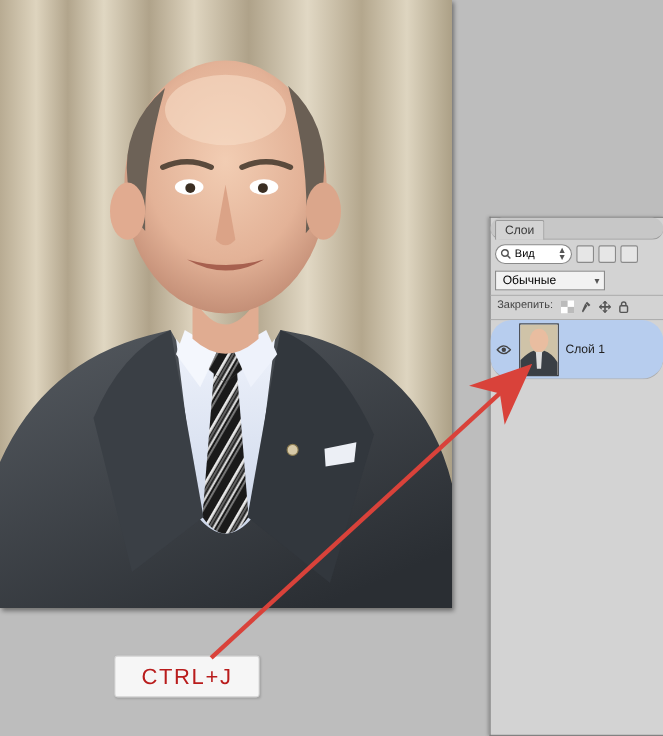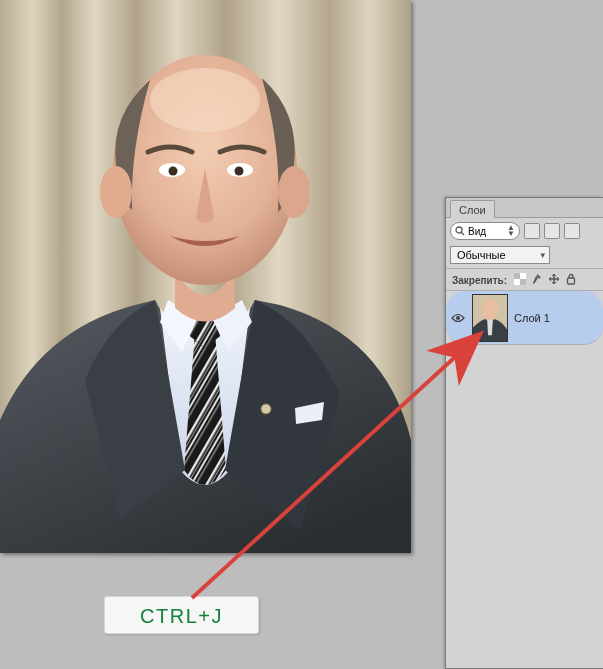--- a/index.html
+++ b/index.html
@@ -21,7 +21,7 @@
     background: #d3d3d3; border: 1px solid #7a7a7a; border-right: none;
     box-shadow: -1px 0 3px rgba(0,0,0,0.25);
   }
-  .panel-tabs { height: 20px; background: #c7c7c7; border-bottom: 1px solid #9b9b9b; display: flex; align-items: flex-end; padding-left: 4px; }
+  .panel-tabs { height: 20px; background: #c7c7c7; border-bottom: 1px solid #9b9b9b; display: flex; align-items: flex-end; padding-left: 4px; border-radius: 10px; }
   .panel-tab {
     font-size: 11px; color: #3a3a3a; background: #d3d3d3;
     padding: 3px 8px 2px 8px; border: 1px solid #9b9b9b; border-bottom: none;

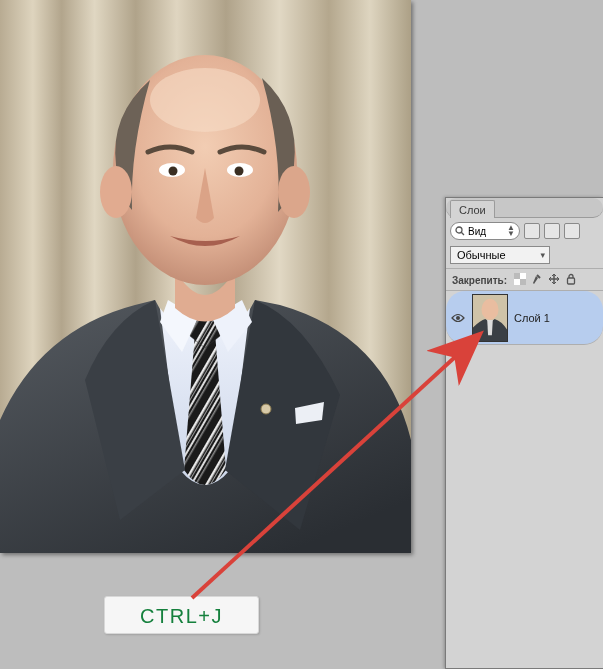--- a/index.html
+++ b/index.html
@@ -46,7 +46,7 @@
 
   .panel-lock {
     padding: 3px 4px 4px 6px; font-size: 10px; color: #444;
-    display: flex; align-items: flex-end; gap: 6px; border-bottom: 1px solid #aeaeae; font-weight: bold;
+    display: flex; align-items: flex-start; gap: 6px; border-bottom: 1px solid #aeaeae;
   }
   .lock-icons { display: flex; gap: 3px; align-items: center; }
   .lock-icon { width: 14px; height: 14px; display:inline-flex; align-items:center; justify-content:center; }

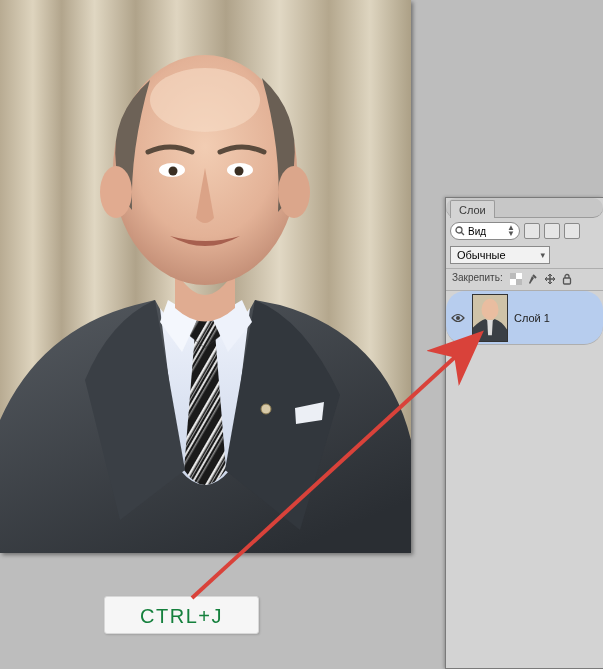--- a/index.html
+++ b/index.html
@@ -10,9 +10,9 @@
 
   .shortcut-badge {
     position: absolute; left: 104px; top: 596px;
-    width: 155px; height: 38px; line-height: 38px;
+    width: 132px; height: 38px; line-height: 38px;
     background: #f6f6f6; border: 1px solid #d8d8d8; border-radius: 3px;
-    text-align: center; color: #15803d; font-size: 20px; letter-spacing: 1.5px;
+    text-align: center; color: #b91c1c; font-size: 20px; letter-spacing: 1.5px;
     box-shadow: 1px 1px 2px rgba(0,0,0,0.15);
   }
 

